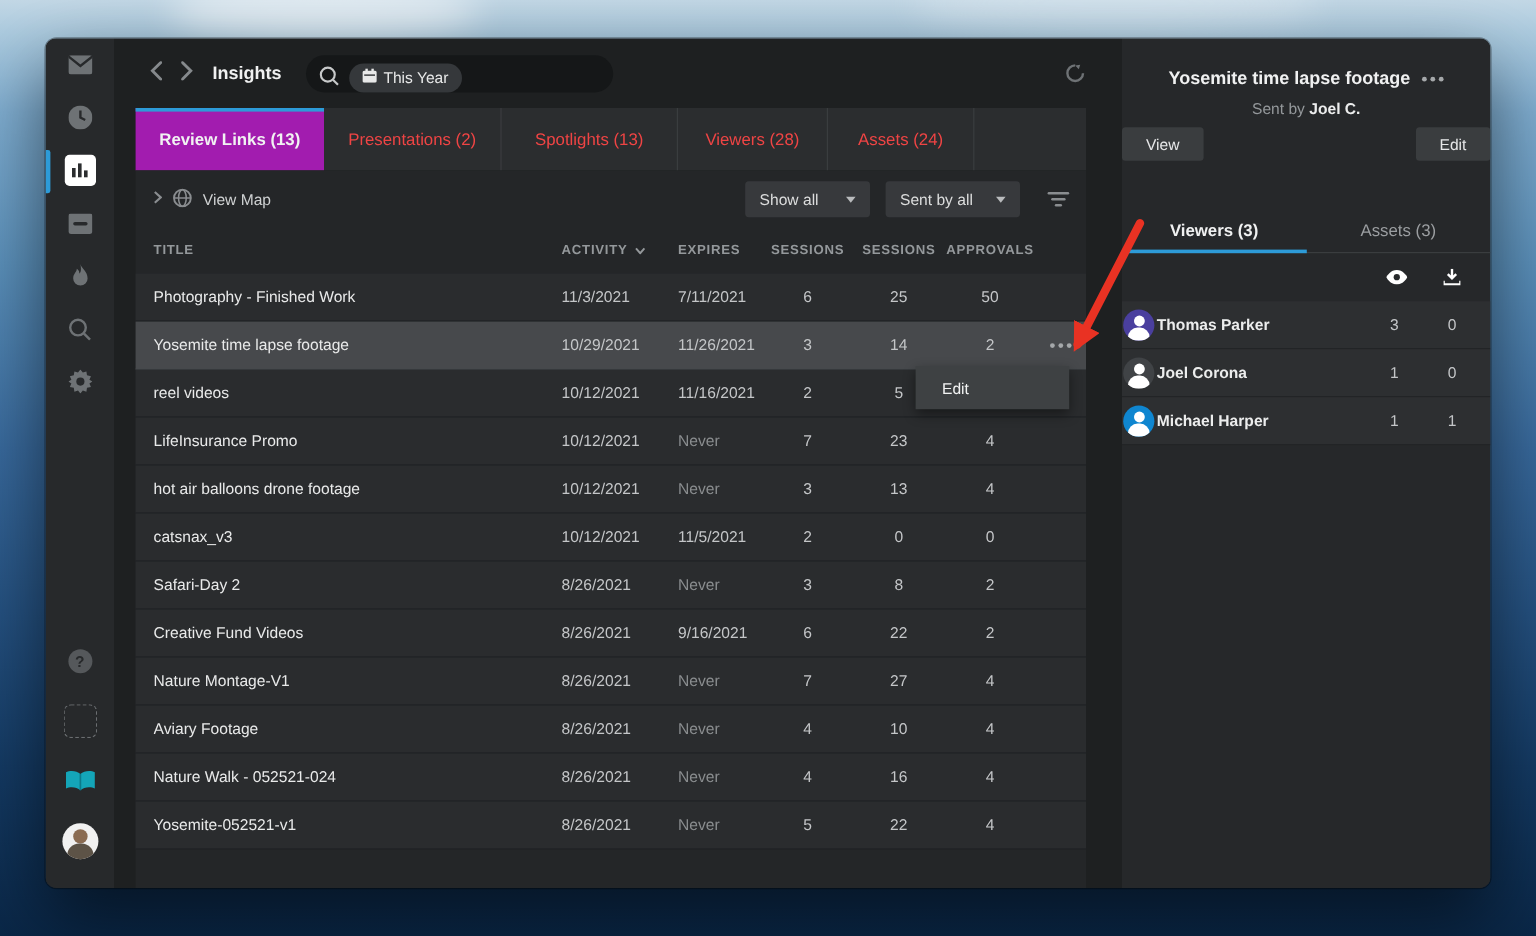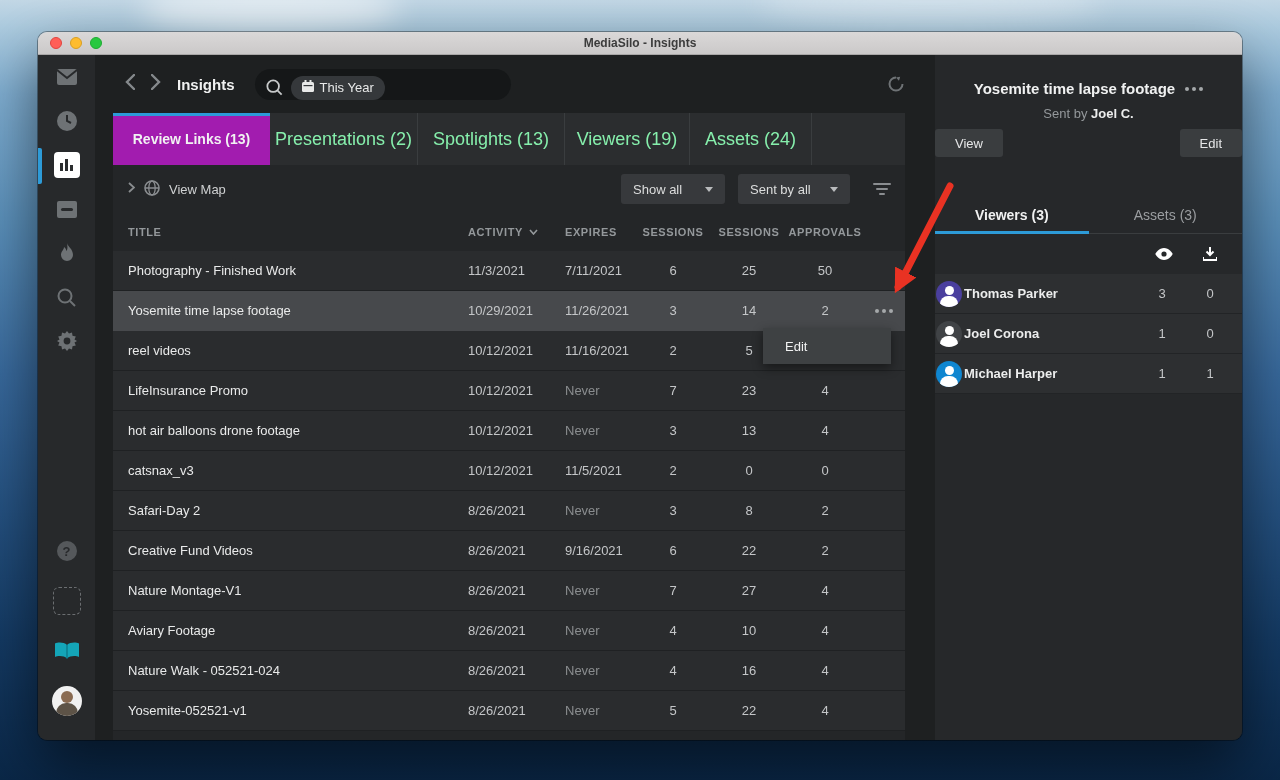--- a/index.html
+++ b/index.html
@@ -150,14 +150,6 @@
 
   <div class="window">
 
-    <div class="titlebar">
-      <div class="lights">
-        <span class="light red"></span>
-        <span class="light yellow"></span>
-        <span class="light green"></span>
-      </div>
-      <div class="title">MediaSilo - Insights</div>
-    </div>
 
     <div class="winbody">
 

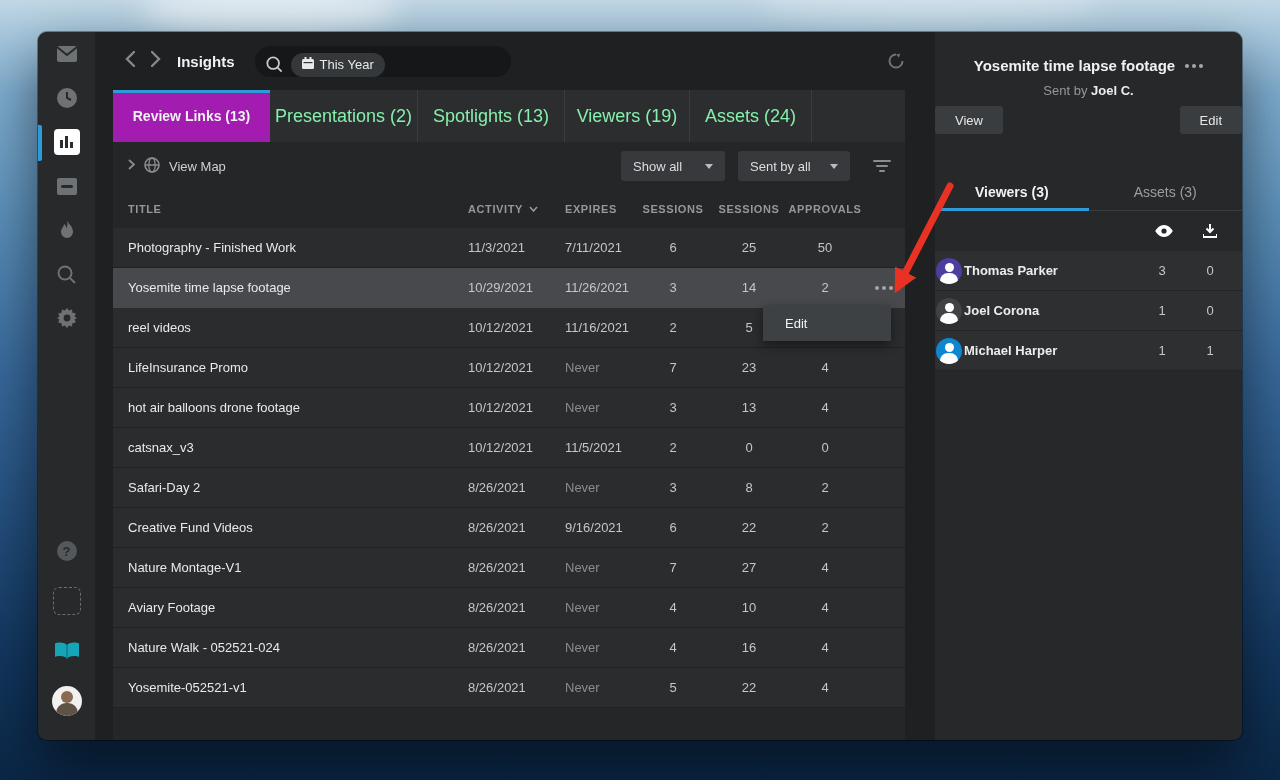--- a/index.html
+++ b/index.html
@@ -78,7 +78,7 @@
   .tabstrip { flex:1; background:#2b2d2f; display:flex; }
   .tab {
     display:flex; align-items:center; justify-content:center;
-    font-size:18px; color:#86efac; border-right:1px solid #3a3d3f; height:100%;text-align:center;
+    font-size:14px; color:#ef4444; border-right:1px solid #3a3d3f; height:100%;text-align:center;
   }
   .tab:nth-child(1){width:148px;} .tab:nth-child(2){width:147px;} .tab:nth-child(3){width:125px;} .tab:nth-child(4){width:122px;}
 

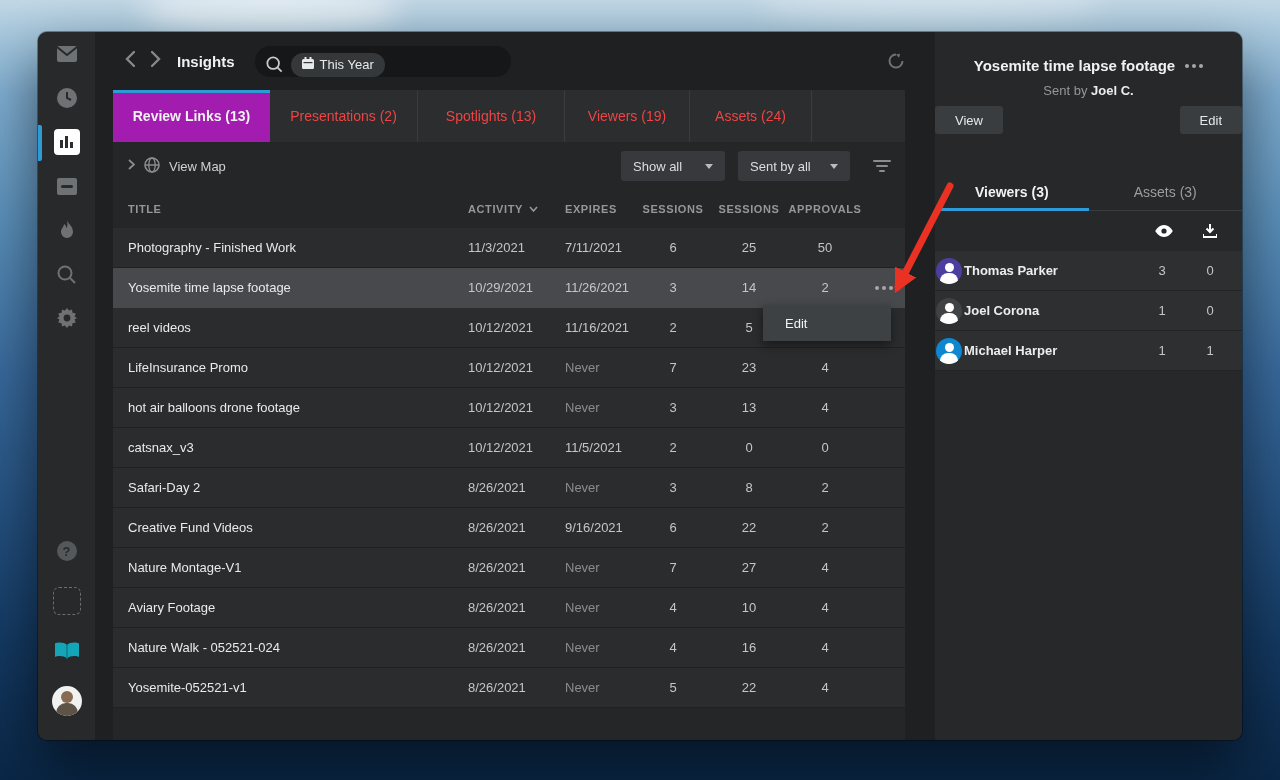--- a/index.html
+++ b/index.html
@@ -284,7 +284,7 @@
           <div class="tabstrip">
             <div class="tab">Presentations (2)</div>
             <div class="tab">Spotlights (13)</div>
-            <div class="tab">Viewers (19)</div>
+            <div class="tab">Viewers (28)</div>
             <div class="tab">Assets (24)</div>
           </div>
         </div>

